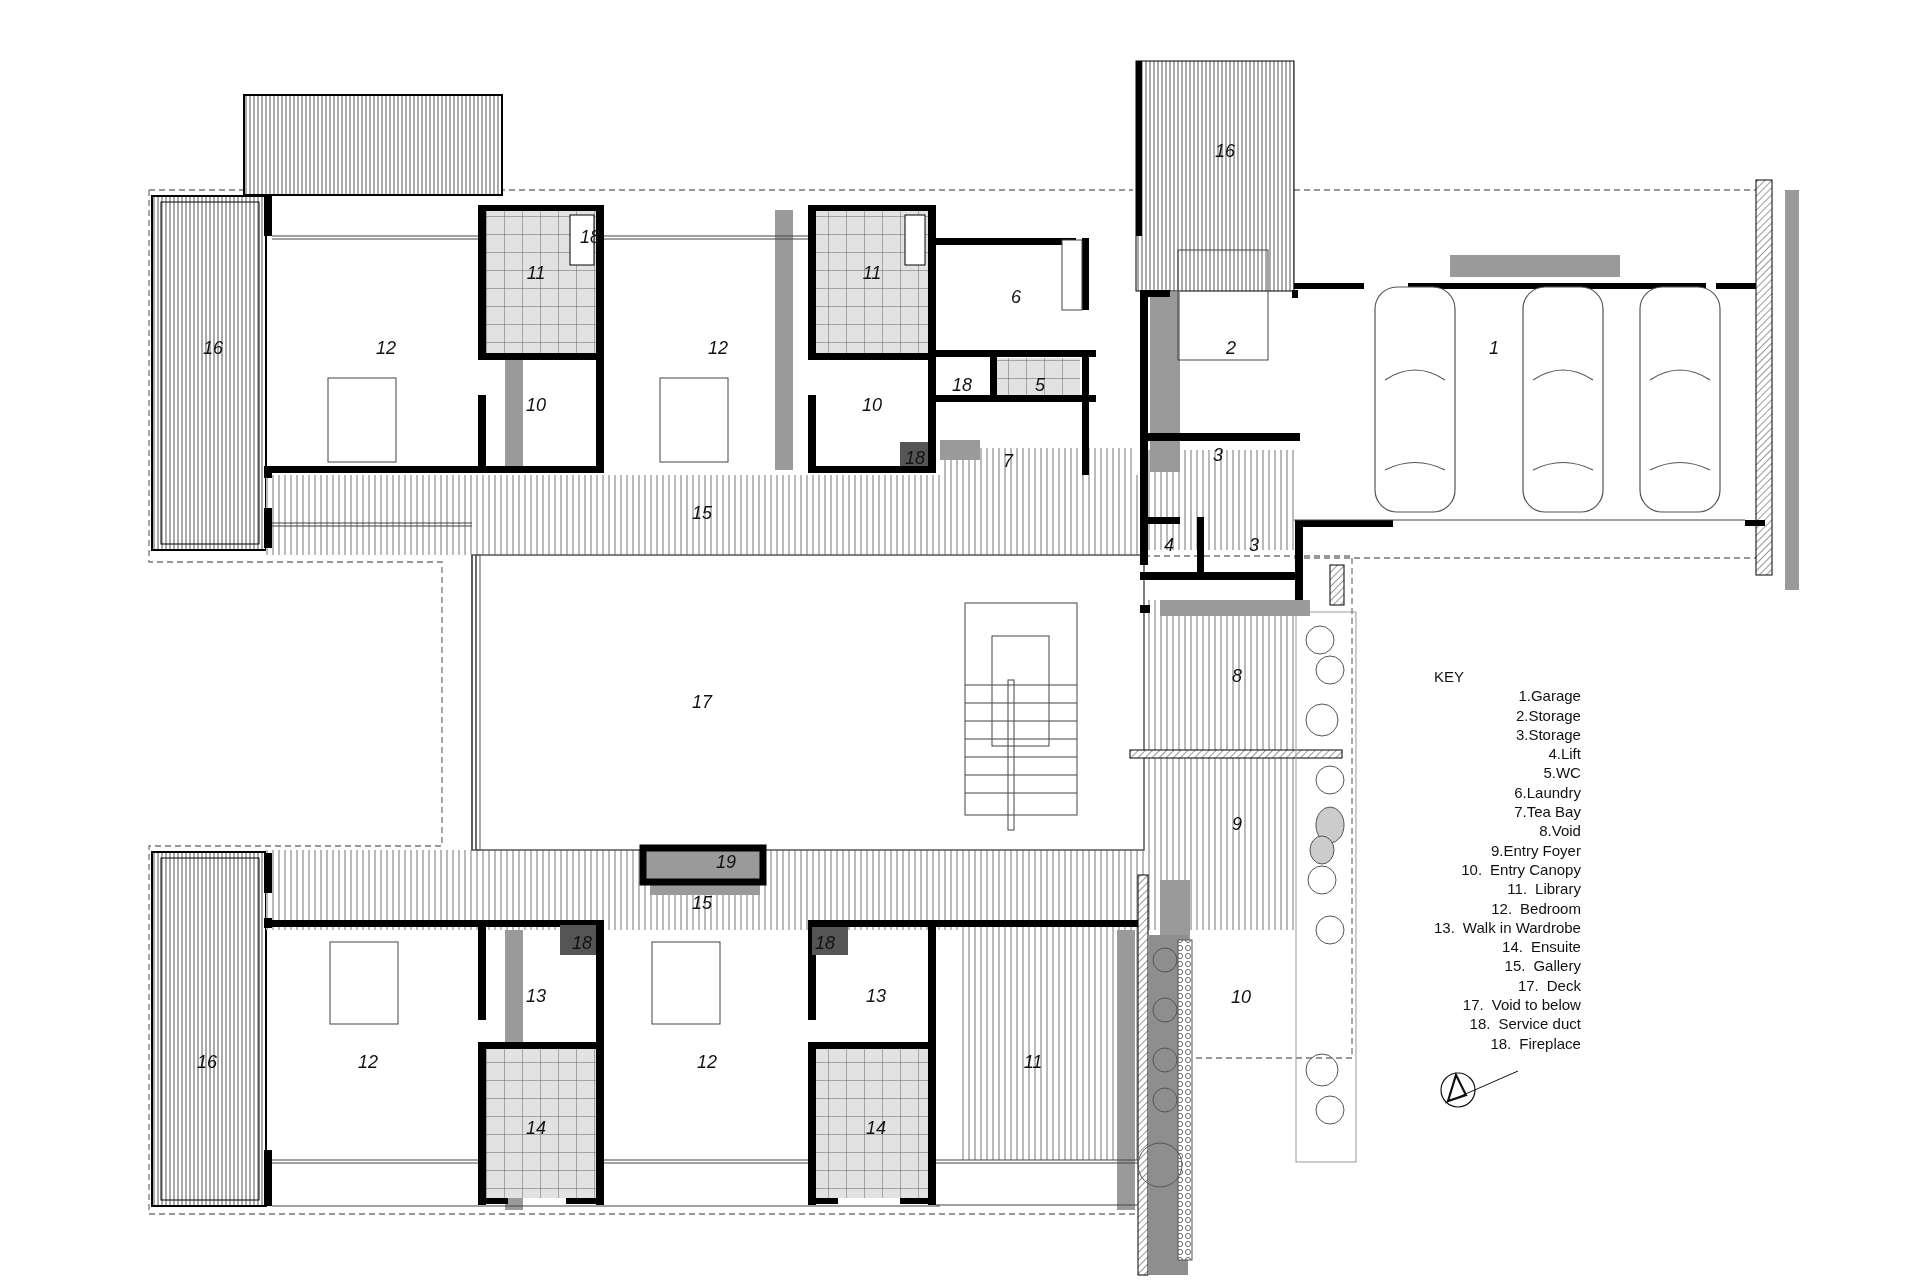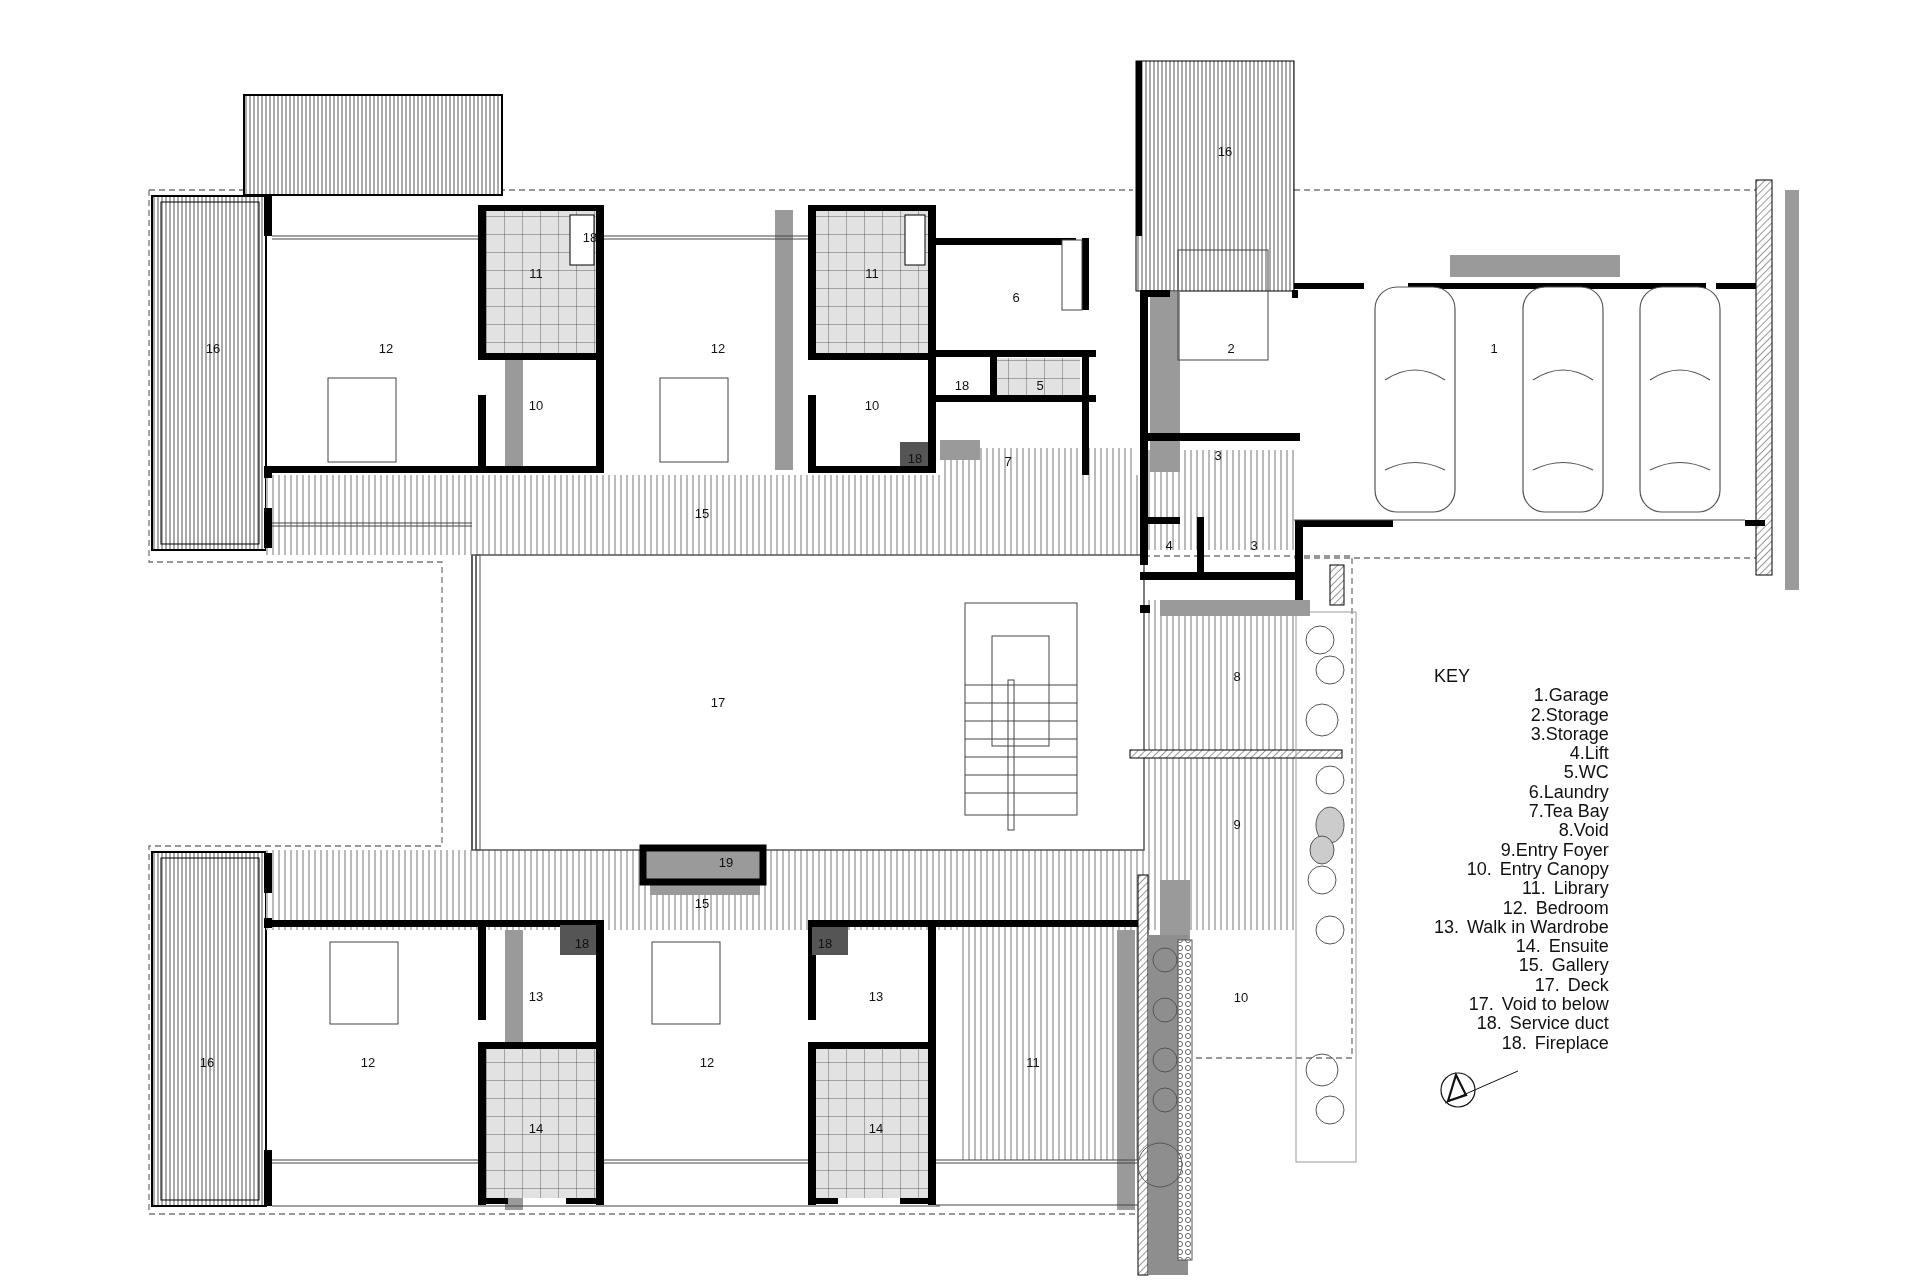--- a/index.html
+++ b/index.html
@@ -5,7 +5,7 @@
   html, body { margin:0; padding:0; background:#ffffff; }
   body { width:1920px; height:1280px; position:relative; overflow:hidden; font-family:"Liberation Sans", sans-serif; }
   #plan { position:absolute; left:0; top:0; width:1920px; height:1280px; }
-  .room-label { position:absolute; font-size:13px; color:#111; transform:translate(-50%,-50%); white-space:nowrap; }
+  .room-label { position:absolute; font-size:18px; color:#111; transform:translate(-50%,-50%); white-space:nowrap;font-style:italic; }
   .key { position:absolute; left:1434px; top:667px; font-size:18px; color:#111; line-height:19.3px; }
   .key-title { display:block; }
   .key-item { display:block; white-space:nowrap;text-align:right; }

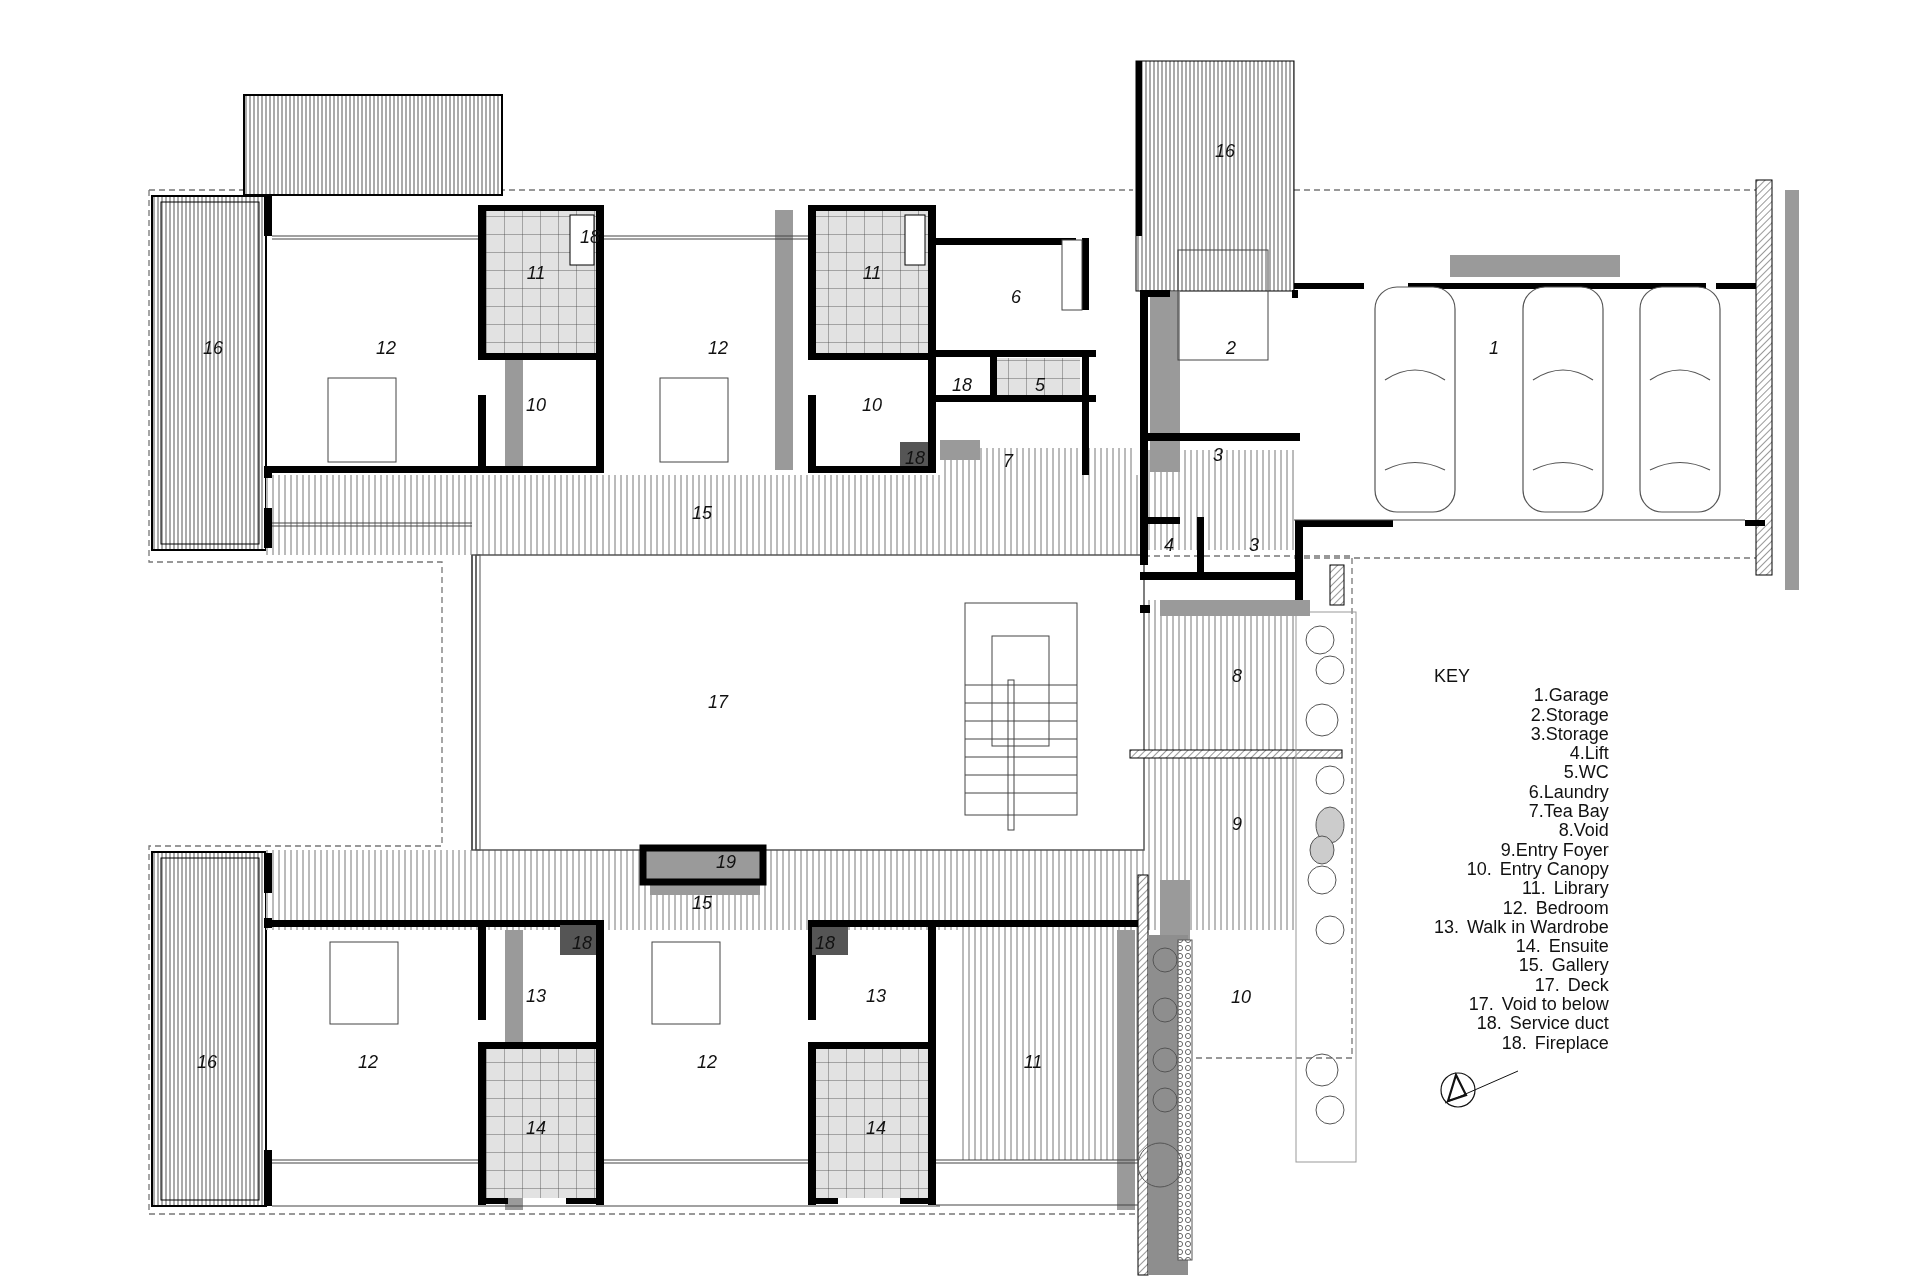--- a/index.html
+++ b/index.html
@@ -6,7 +6,7 @@
   body { width:1920px; height:1280px; position:relative; overflow:hidden; font-family:"Liberation Sans", sans-serif; }
   #plan { position:absolute; left:0; top:0; width:1920px; height:1280px; }
   .room-label { position:absolute; font-size:18px; color:#111; transform:translate(-50%,-50%); white-space:nowrap;font-style:italic; }
-  .key { position:absolute; left:1434px; top:667px; font-size:18px; color:#111; line-height:19.3px; }
+  .key { position:absolute; left:1434px; top:667px; font-size:15px; color:#111; line-height:19.3px; }
   .key-title { display:block; }
   .key-item { display:block; white-space:nowrap;text-align:right; }
   .key-num { display:inline-block; width:28px; }

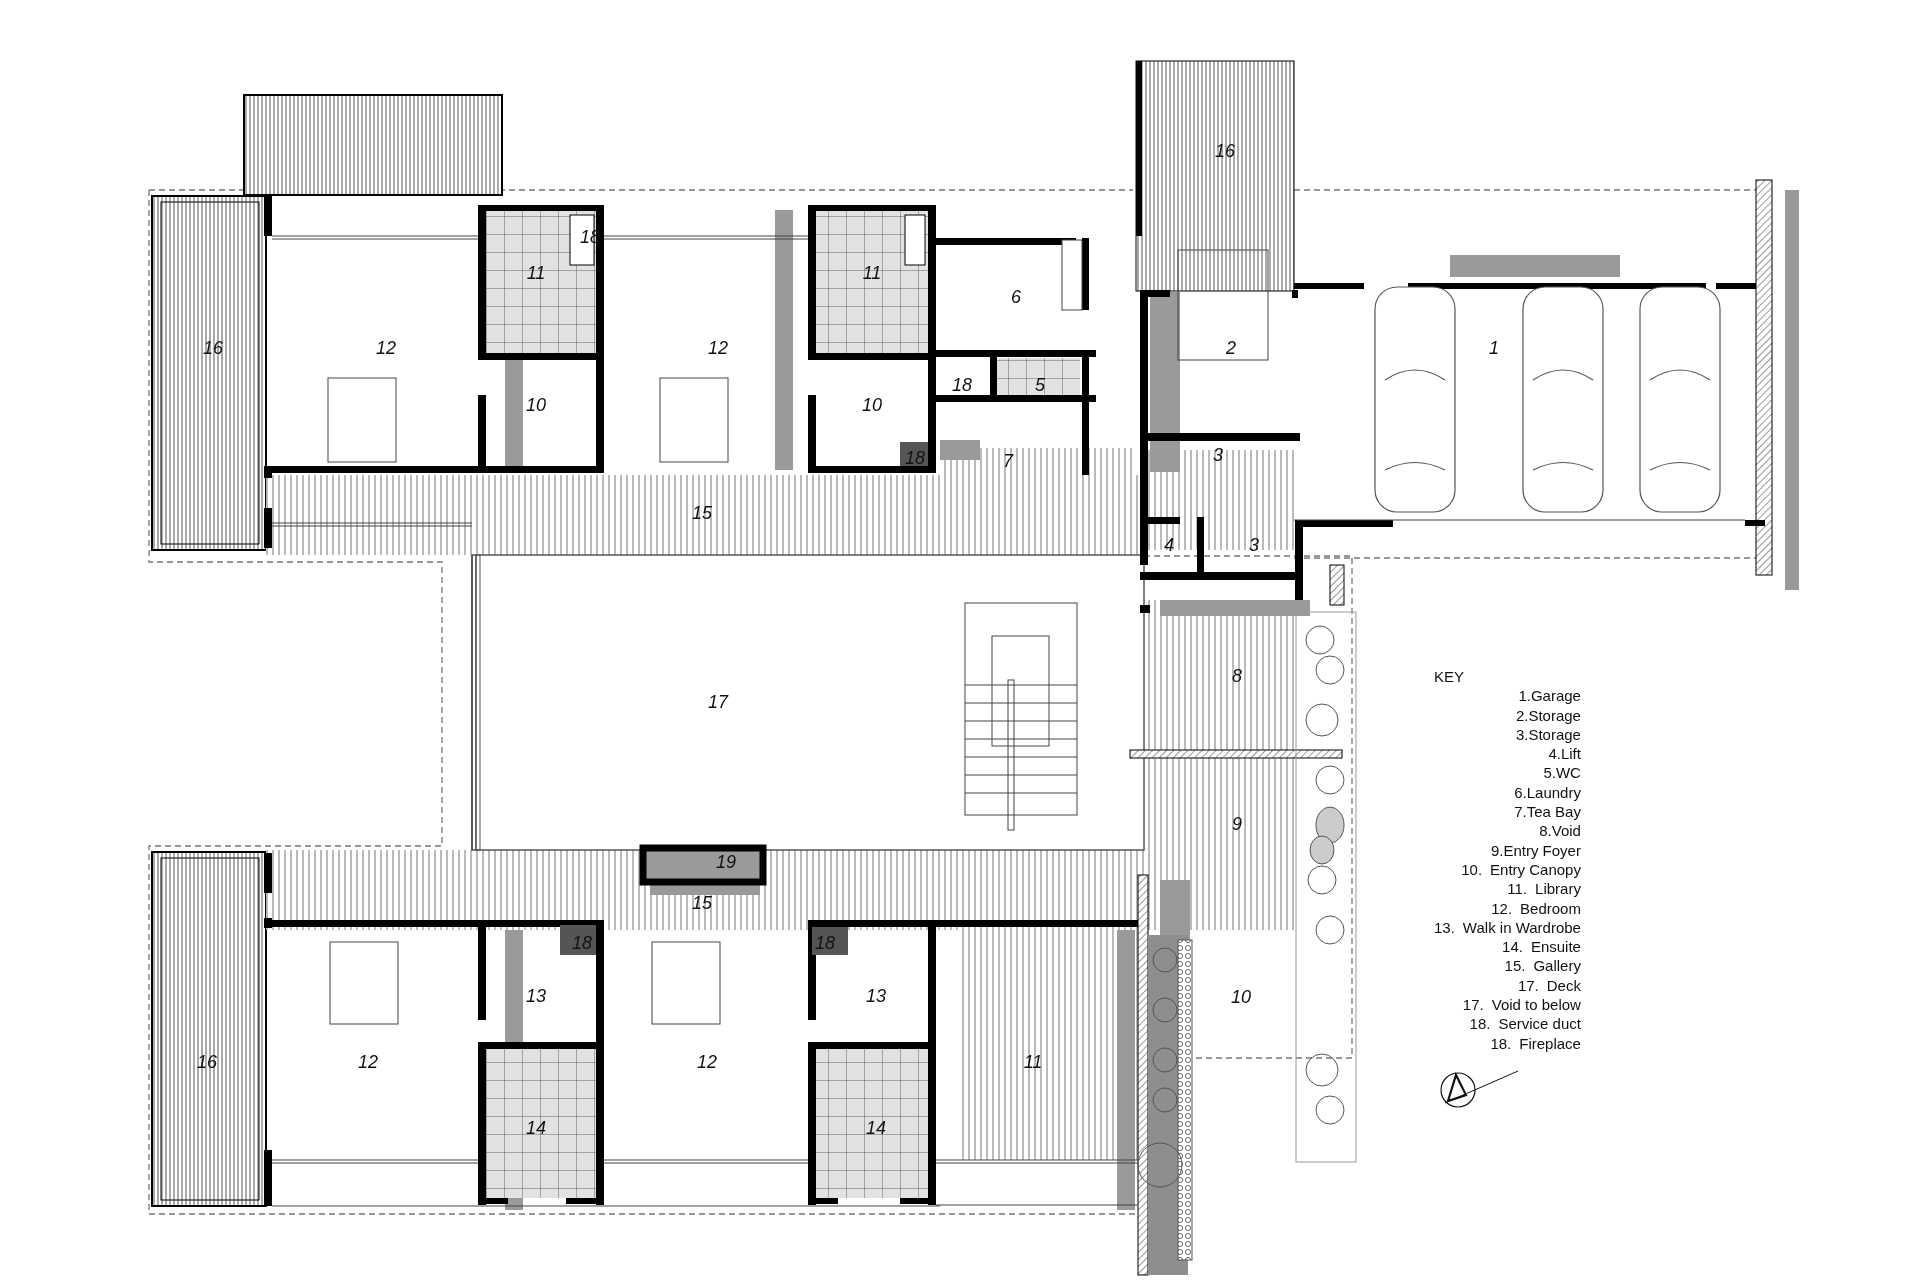--- a/index.html
+++ b/index.html
@@ -262,7 +262,7 @@
     <div class="room-label" style="left: 1169px; top: 545px;">4</div>
     <div class="room-label" style="left: 1254px; top: 545px;">3</div>
     <div class="room-label" style="left: 702px; top: 513px;">15</div>
-    <div class="room-label" style="left: 702px; top: 702px; margin-left: 16px;">17</div>
+    <div class="room-label" style="left: 702px; top: 702px;">17</div>
     <div class="room-label" style="left: 1237px; top: 676px;">8</div>
     <div class="room-label" style="left: 1237px; top: 824px;">9</div>
     <div class="room-label" style="left: 702px; top: 862px; margin-left: 24px;">19</div>

